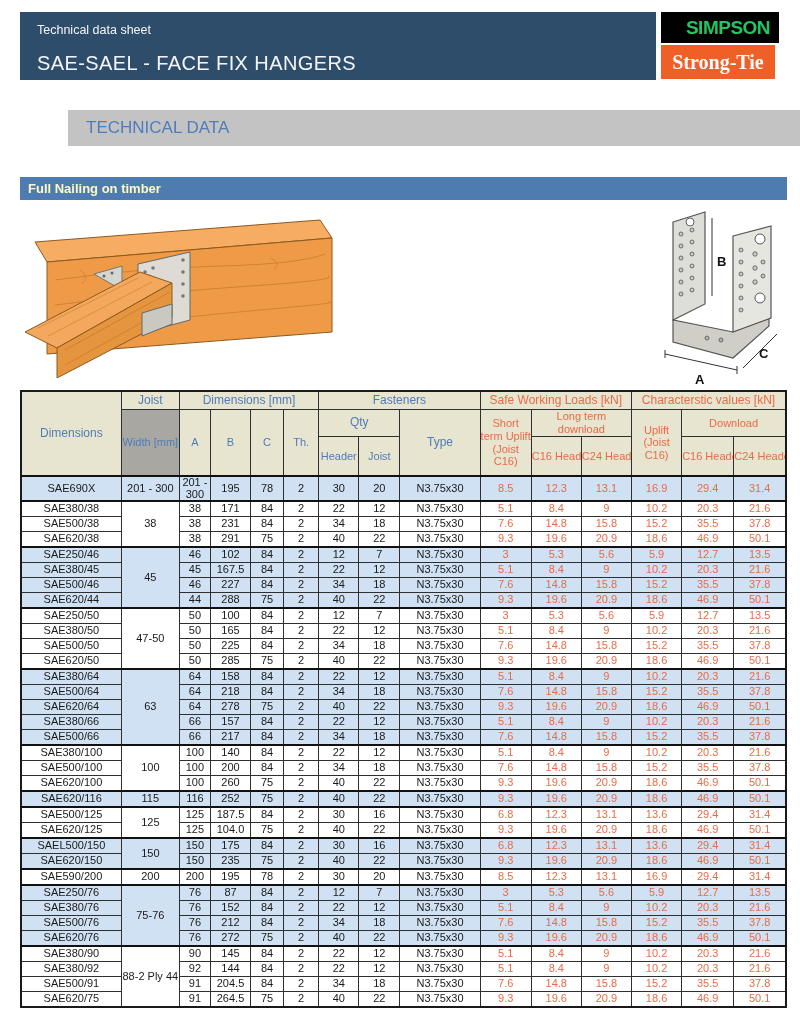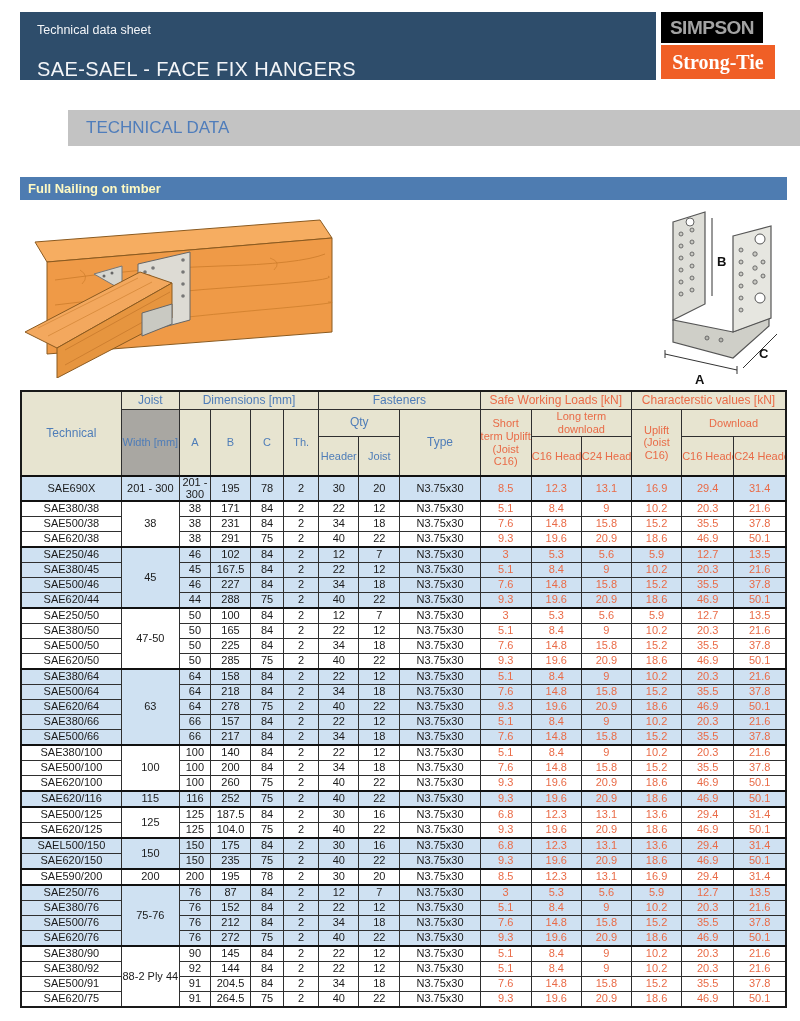--- a/index.html
+++ b/index.html
@@ -7,7 +7,7 @@
 
   
   .banner{position:absolute;left:20px;top:12px;width:636px;height:68px;background:#2e4d6b;color:#f3f5f8;box-sizing:border-box;padding:11px 0 0 17px;}
-  .banner .eyebrow{font-size:12.5px;margin-bottom:21px;}
+  .banner .eyebrow{font-size:12.5px;margin-bottom:15px;}
   .banner .title{font-size:20px;letter-spacing:.4px;}
 
   

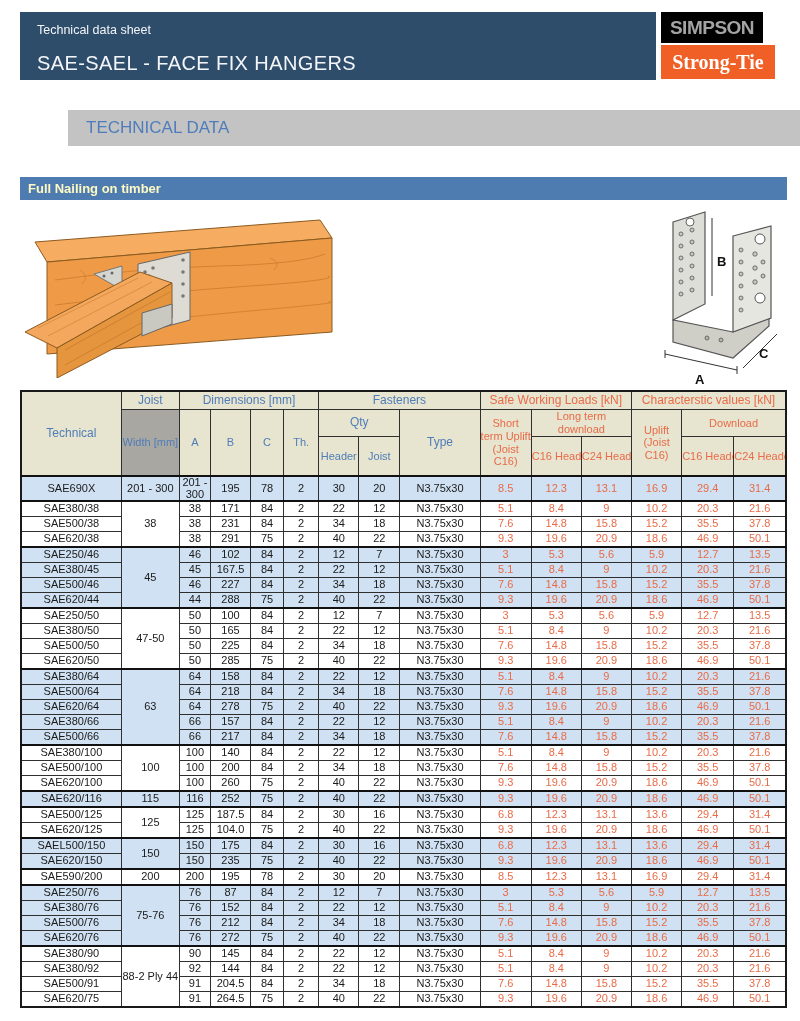--- a/index.html
+++ b/index.html
@@ -12,7 +12,7 @@
 
   
   .logo{position:absolute;left:661px;top:12px;width:130px;}
-  .logo-black{width:102px;height:31px;background:#000;color:#a3a3a3;display:flex;align-items:center;justify-content:center;font-weight:bold;font-size:19px;letter-spacing:-.5px;}
+  .logo-black{width:102px;height:31px;background:#000;color:#22c55e;display:flex;align-items:center;justify-content:center;font-weight:bold;font-size:19px;letter-spacing:-.5px;padding-left:16px;}
   .logo-orange{width:114px;height:34px;background:#f05f26;color:#fff;display:flex;align-items:center;justify-content:center;font-family:"Liberation Serif",serif;font-weight:bold;font-size:20px;margin-top:2px;}
 
   

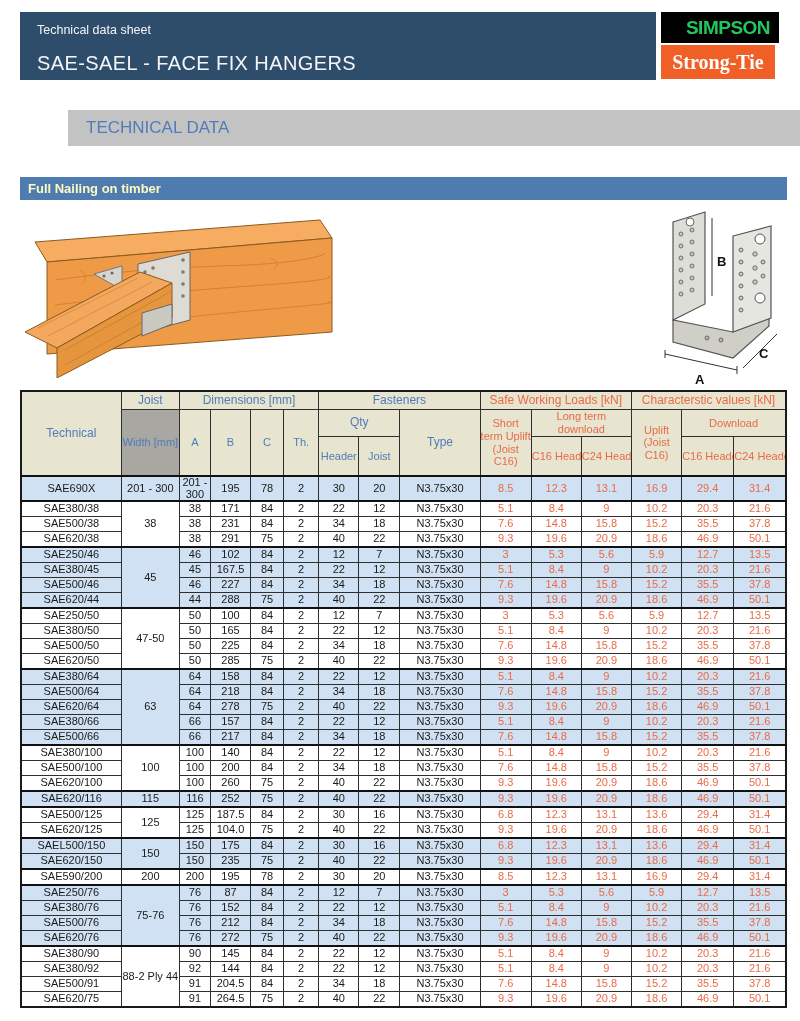--- a/index.html
+++ b/index.html
@@ -172,7 +172,7 @@
   </colgroup>
   <thead>
     <tr class="r1">
-      <th rowspan="3" class="big">Technical</th>
+      <th rowspan="3" class="big">Dimensions</th>
       <th class="big">Joist</th>
       <th colspan="4" class="big">Dimensions [mm]</th>
       <th colspan="3" class="big">Fasteners</th>

